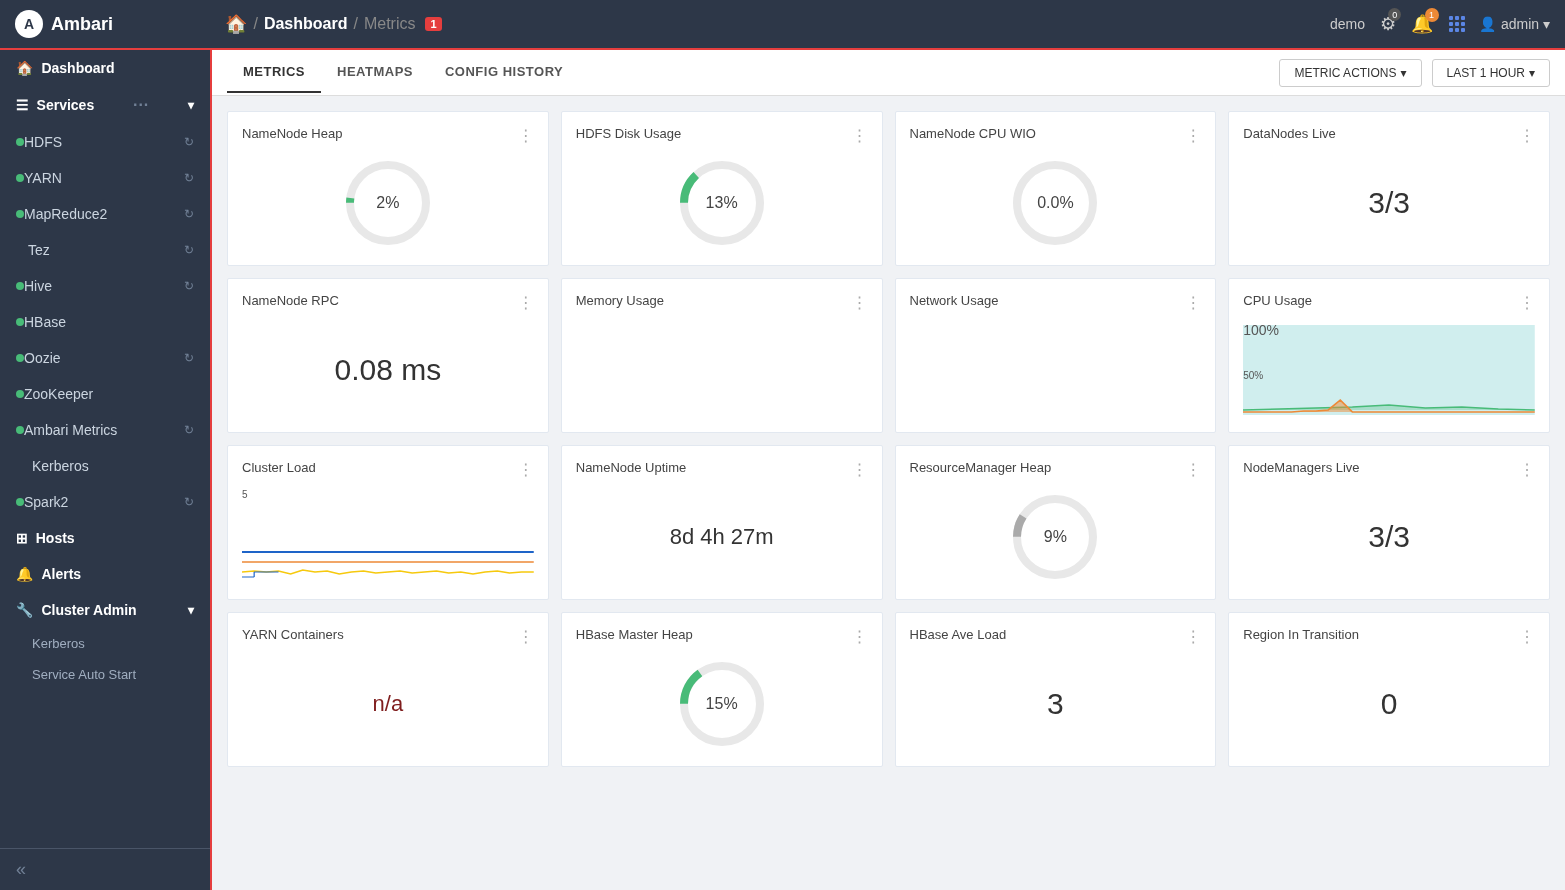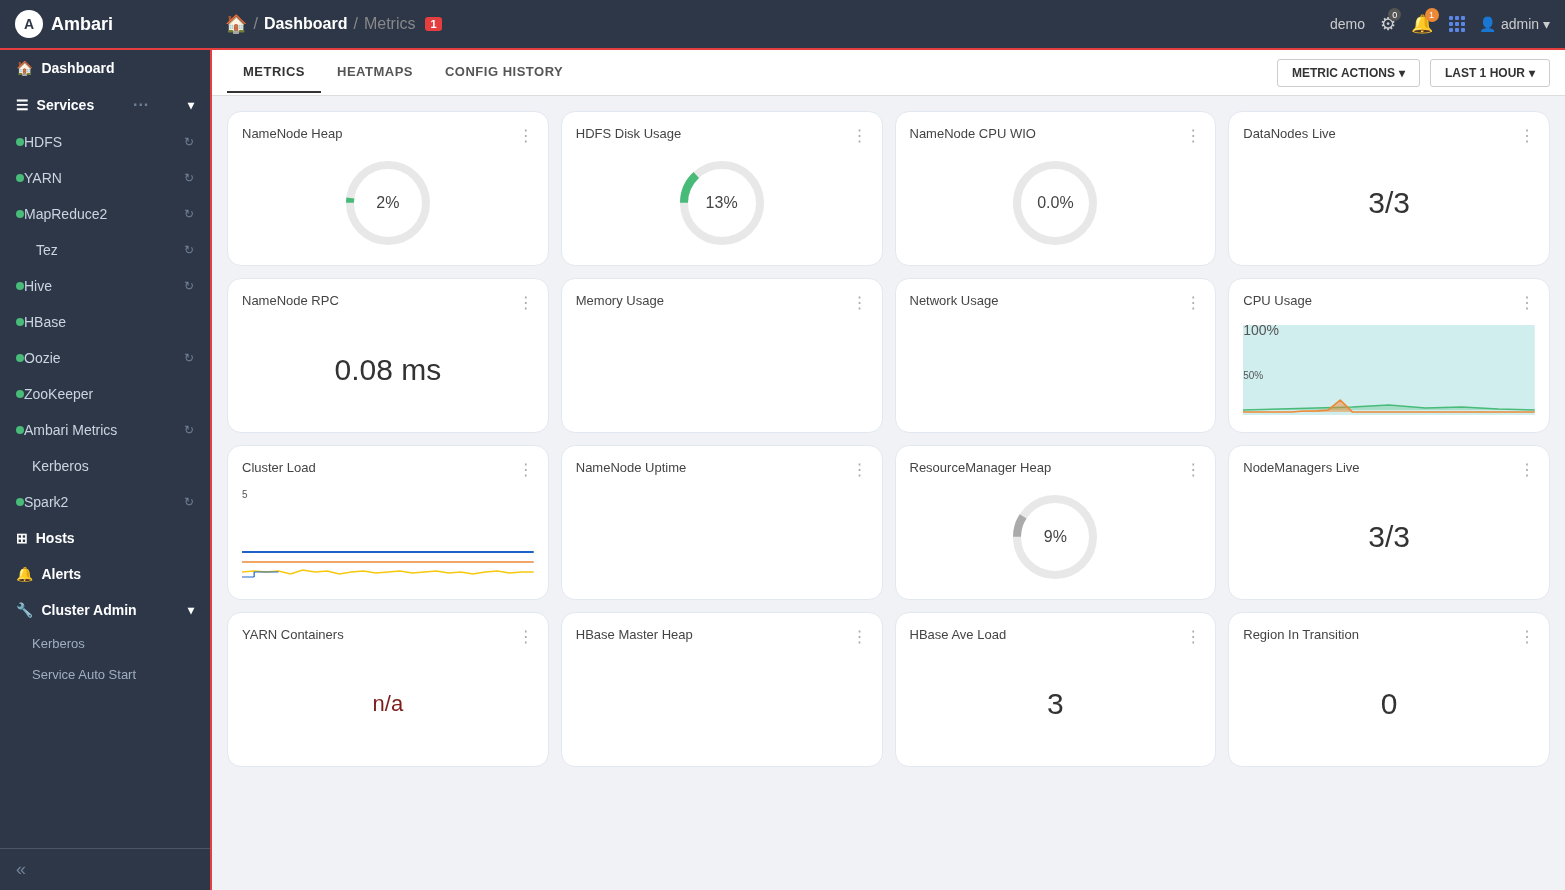--- a/index.html
+++ b/index.html
@@ -153,7 +153,7 @@
       color: #333;
       cursor: pointer;
       border-radius: 3px;
-      font-weight: 700;
+      font-weight: 400;
       display: flex;
       gap: 4px;
     }

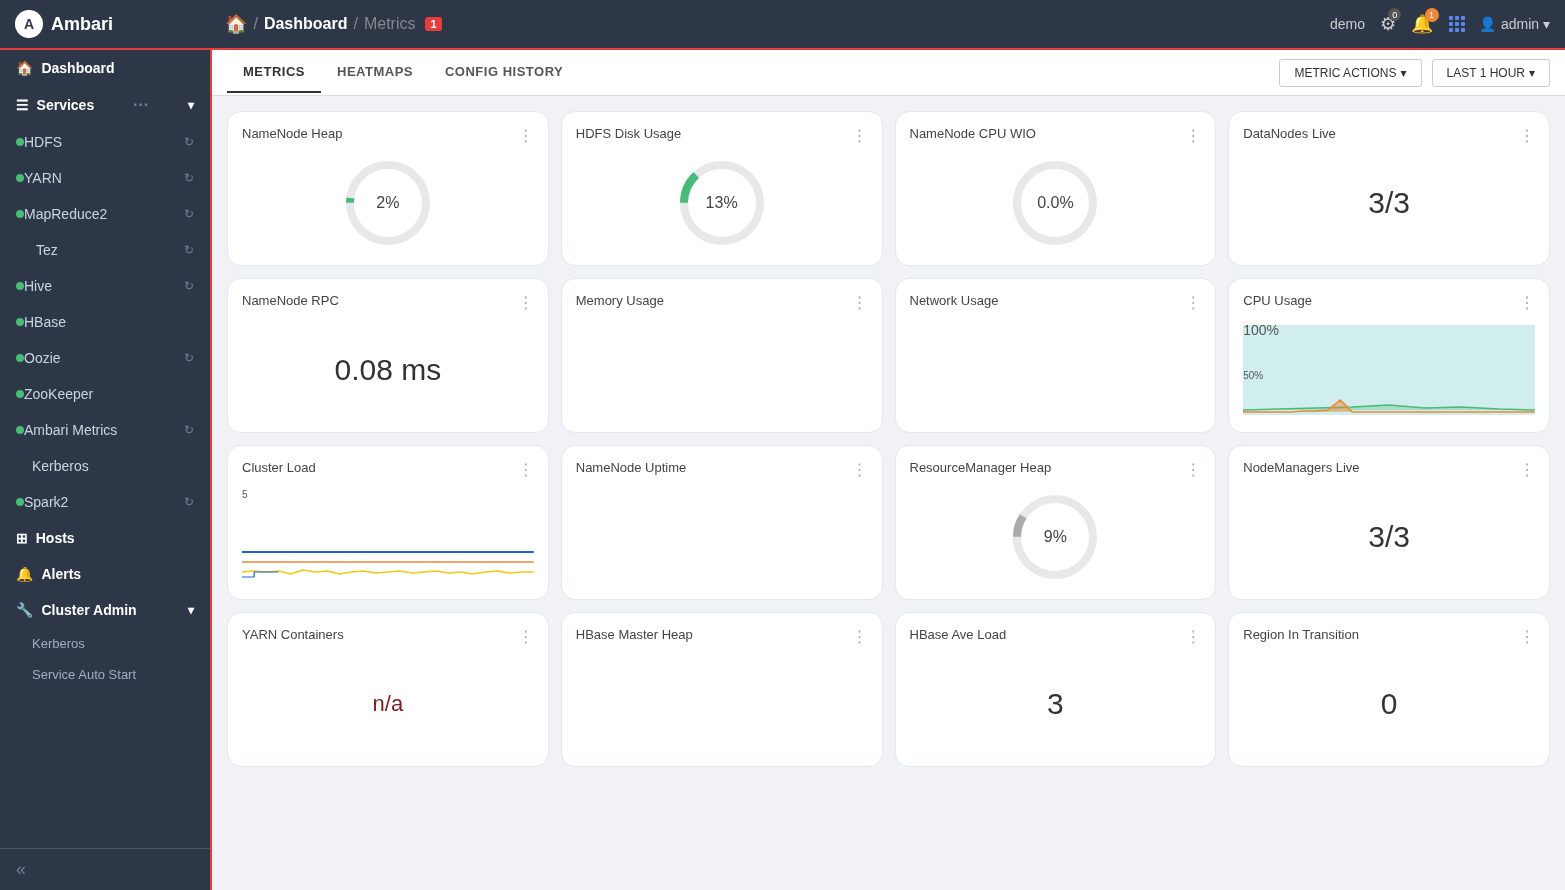--- a/index.html
+++ b/index.html
@@ -173,7 +173,7 @@
     .metric-card {
       background: white;
       border: 1px solid #e2e8f0;
-      border-radius: 14px;
+      border-radius: 2px;
       padding: 14px;
       min-height: 155px;
       display: flex;

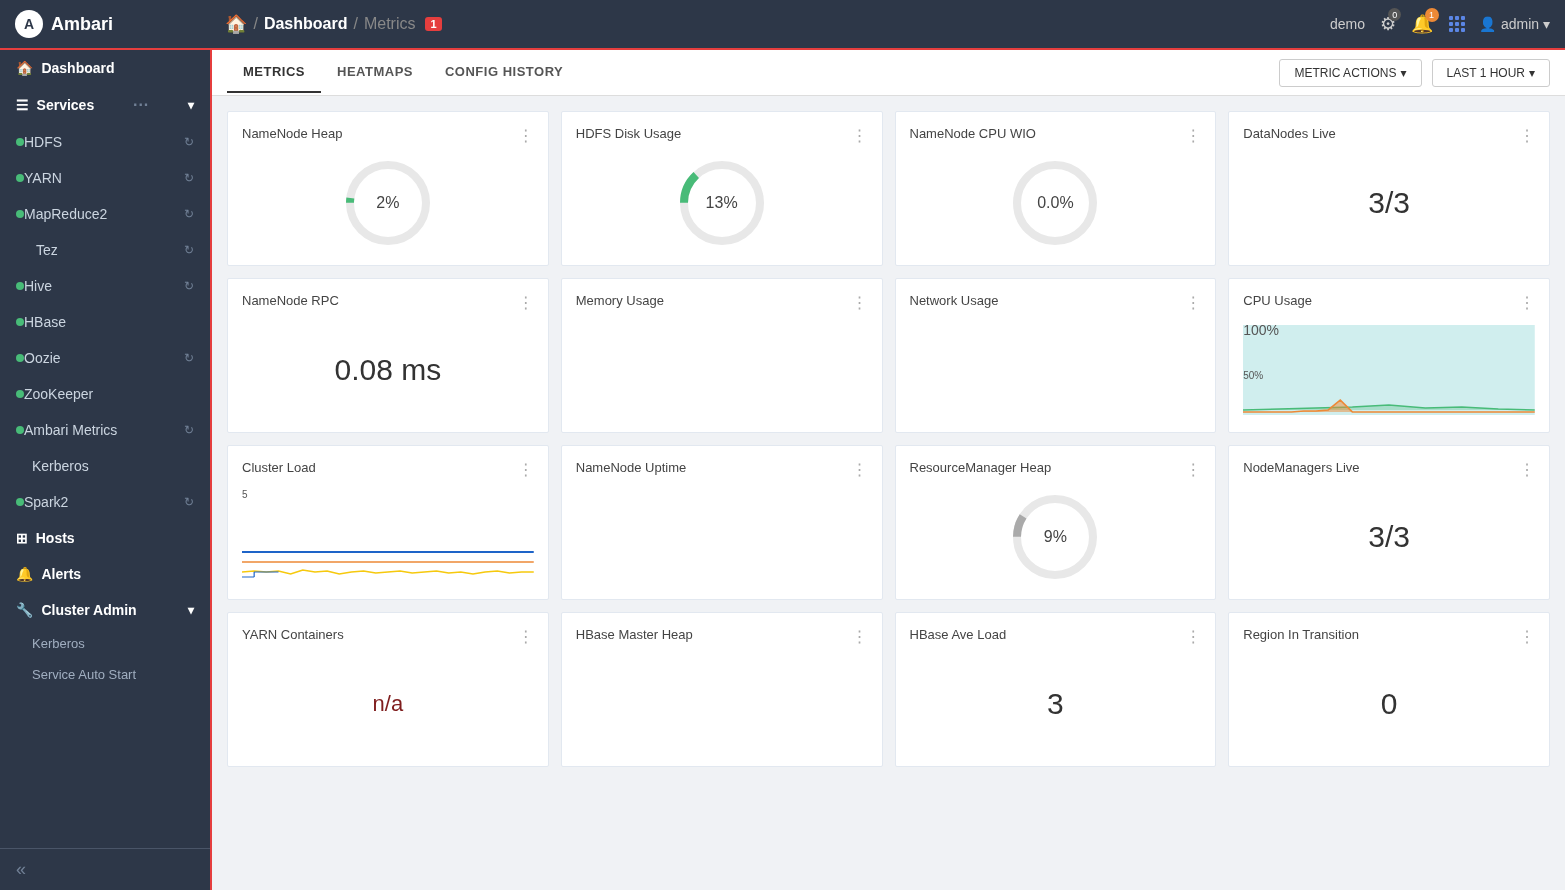--- a/index.html
+++ b/index.html
@@ -286,7 +286,7 @@
       <span>MapReduce2</span>
       <span class="refresh-icon">↻</span>
     </div>
-    <div class="sidebar-item" style="padding-left:36px;">
+    <div class="sidebar-item" style="padding-left:28px;">
       <span>Tez</span>
       <span class="refresh-icon">↻</span>
     </div>

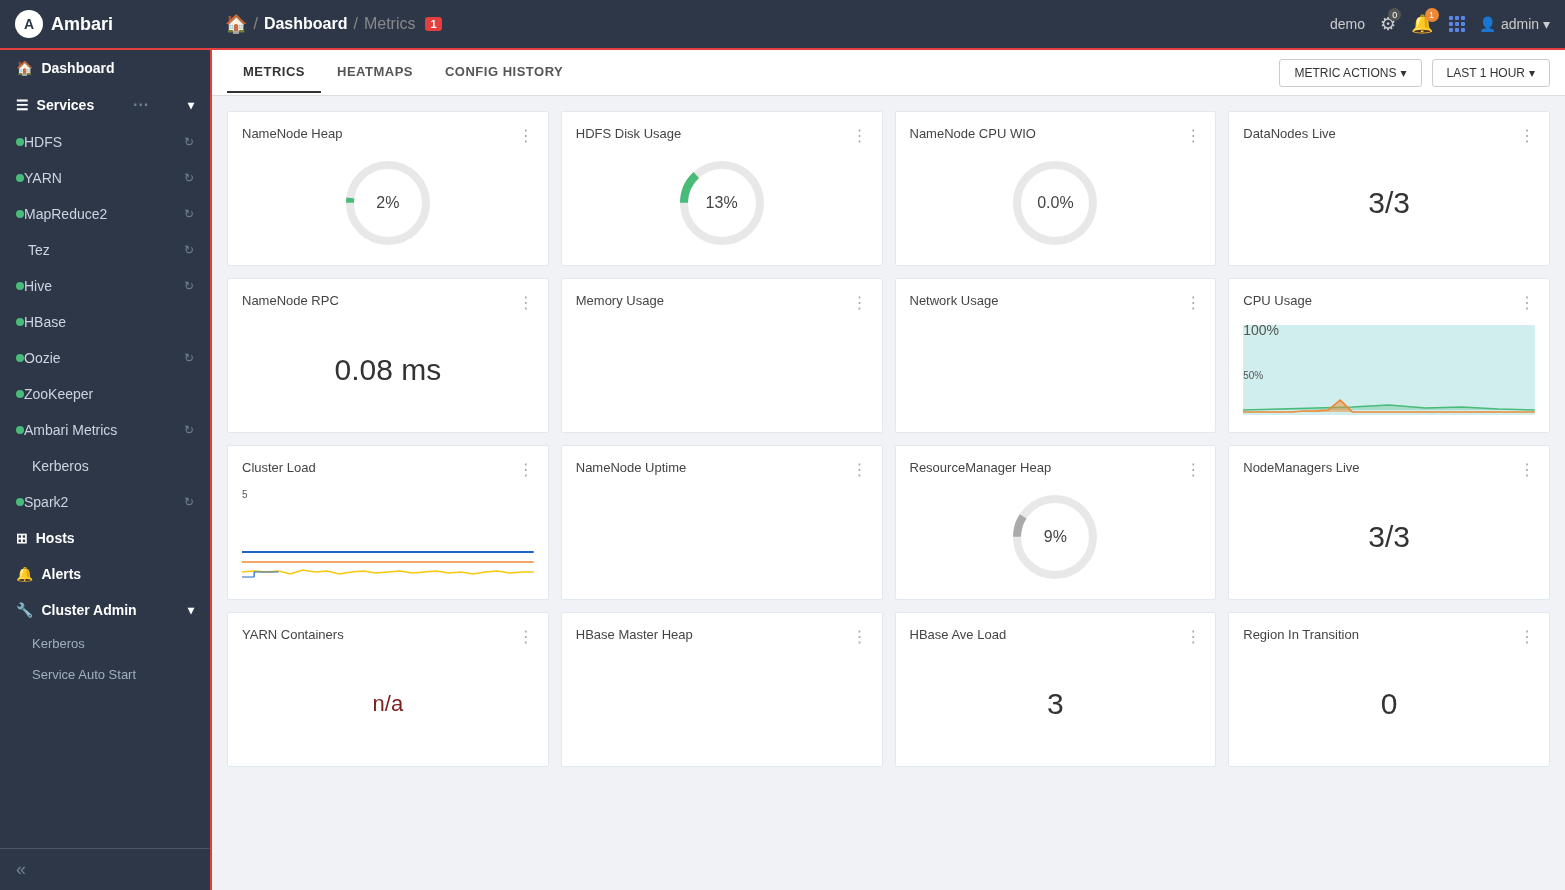--- a/index.html
+++ b/index.html
@@ -476,6 +476,9 @@
     <span class="metric-title">NameNode Uptime</span>
     <span class="metric-menu">⋮</span>
   </div>
+            <div class="metric-body">
+      <span class="metric-value" style="color:#333;font-size:22px">8d 4h 27m</span>
+    </div>
           </div>
           <div class="metric-card">
             <div class="metric-header">

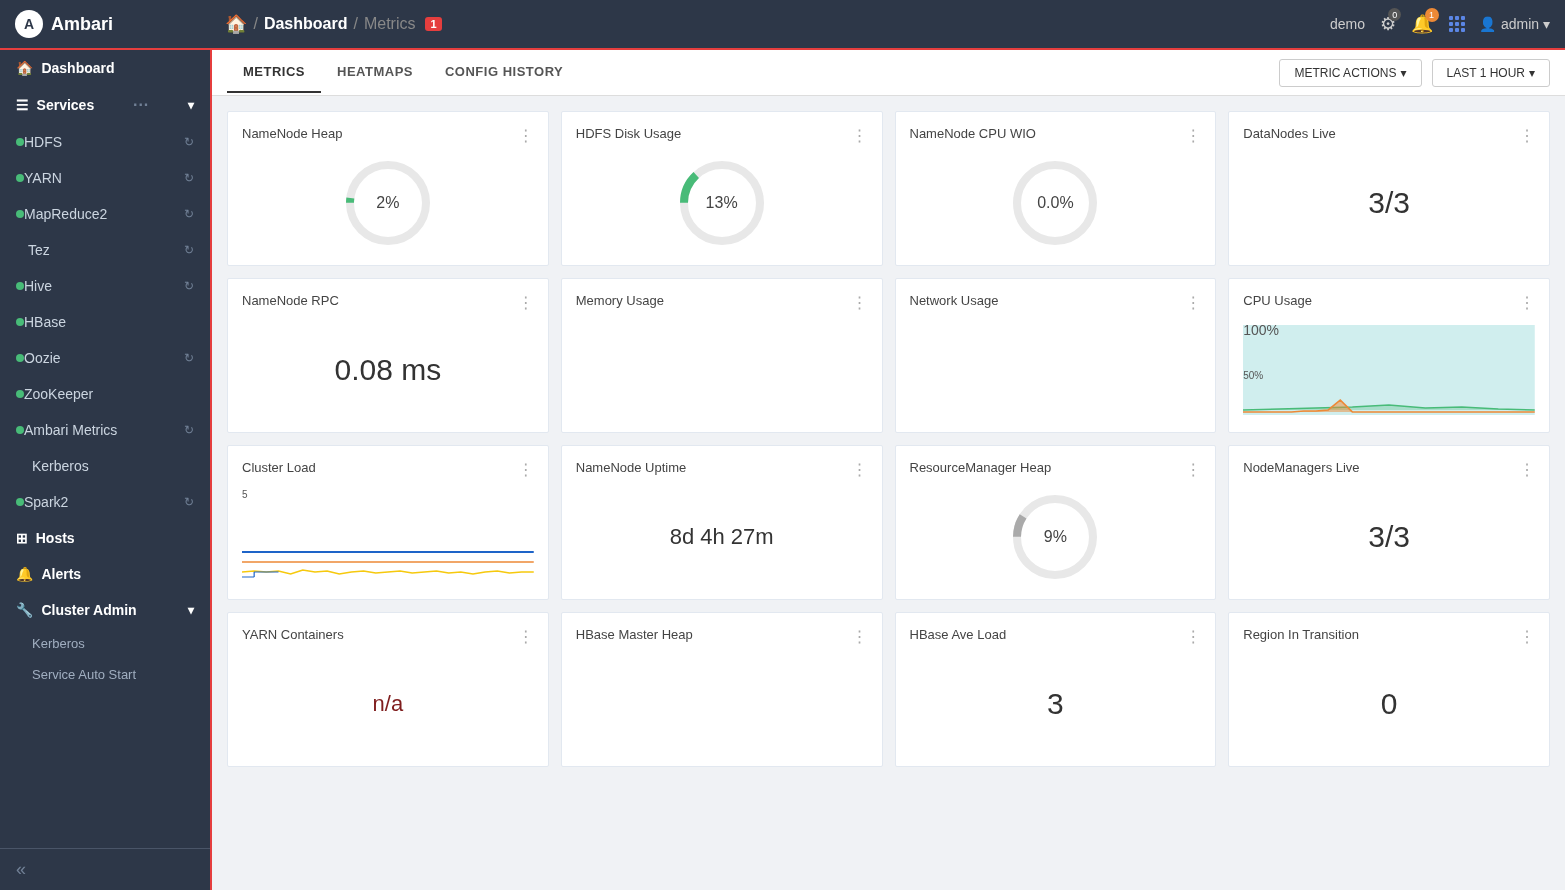--- a/index.html
+++ b/index.html
@@ -518,6 +518,15 @@
     <span class="metric-title">HBase Master Heap</span>
     <span class="metric-menu">⋮</span>
   </div>
+            <div class="metric-body">
+      <div class="donut-wrap">
+        <svg width="90" height="90" viewBox="0 0 90 90">
+          <circle cx="45" cy="45" r="38" fill="none" stroke="#e8e8e8" stroke-width="8"></circle>
+          <circle cx="45" cy="45" r="38" fill="none" stroke="#48bb78" stroke-width="8" stroke-dasharray="35.81415625092364 202.94688542190062" stroke-dashoffset="59.690260418206066" transform="rotate(-90 45 45)"></circle>
+        </svg>
+        <span class="donut-label">15%</span>
+      </div>
+    </div>
           </div>
           <div class="metric-card">
             <div class="metric-header">

